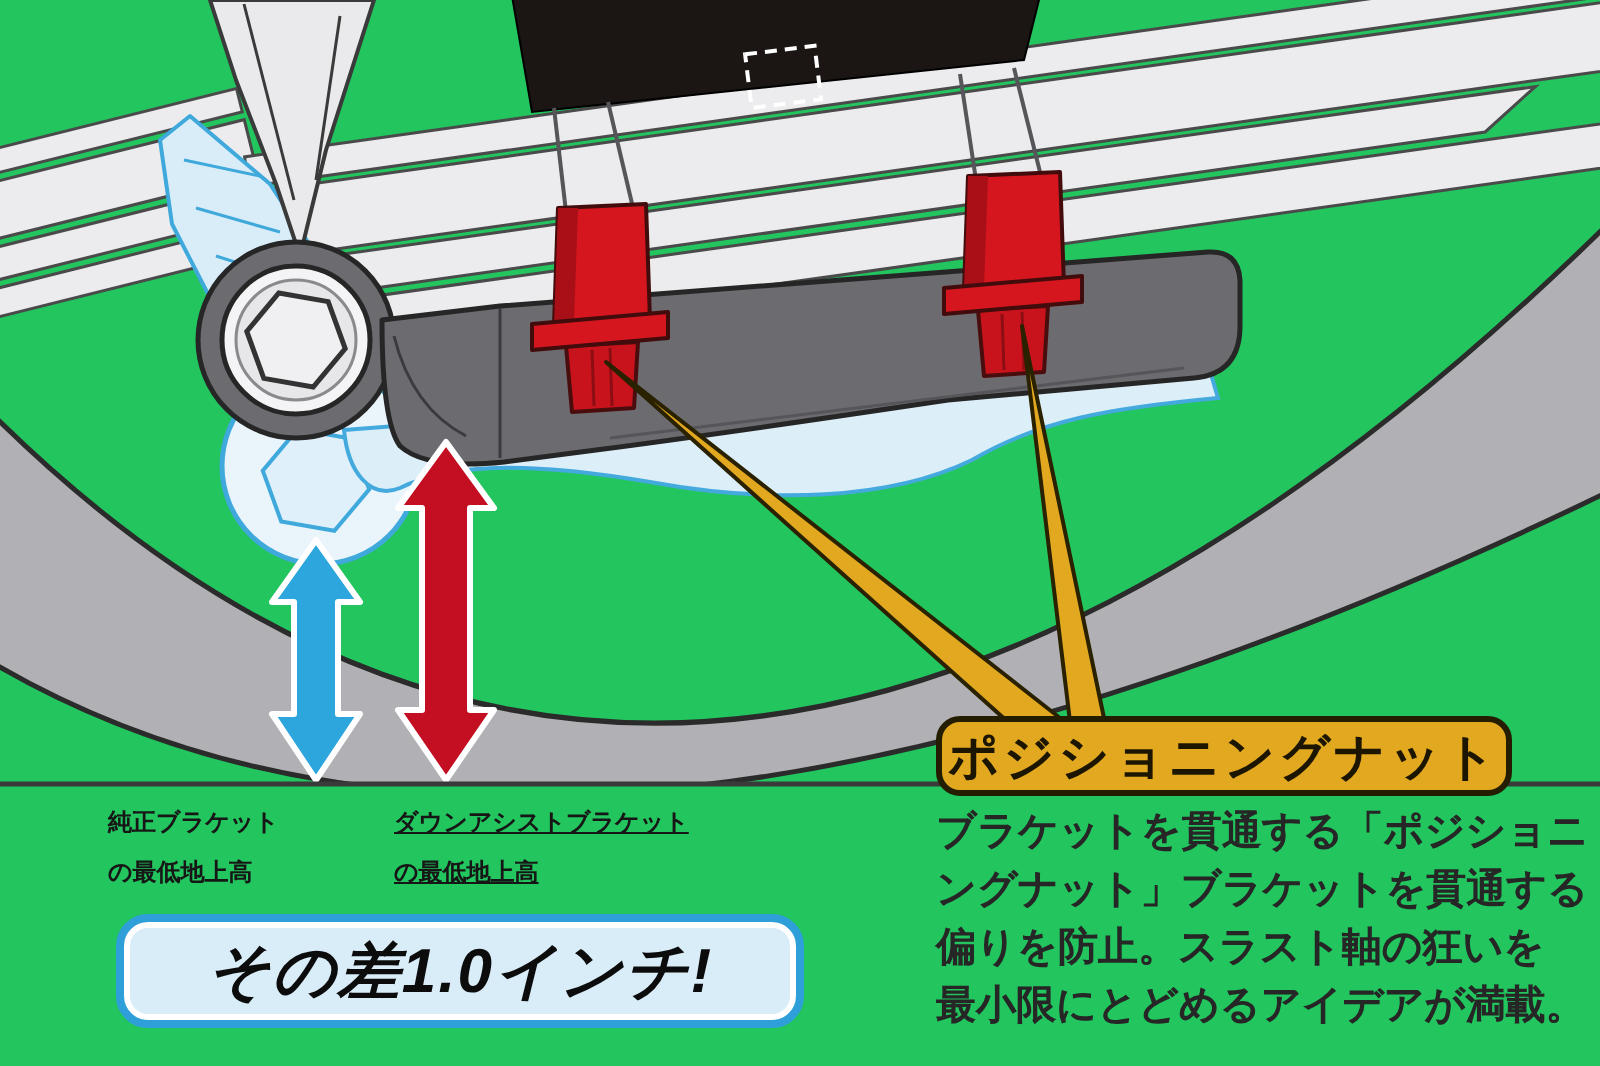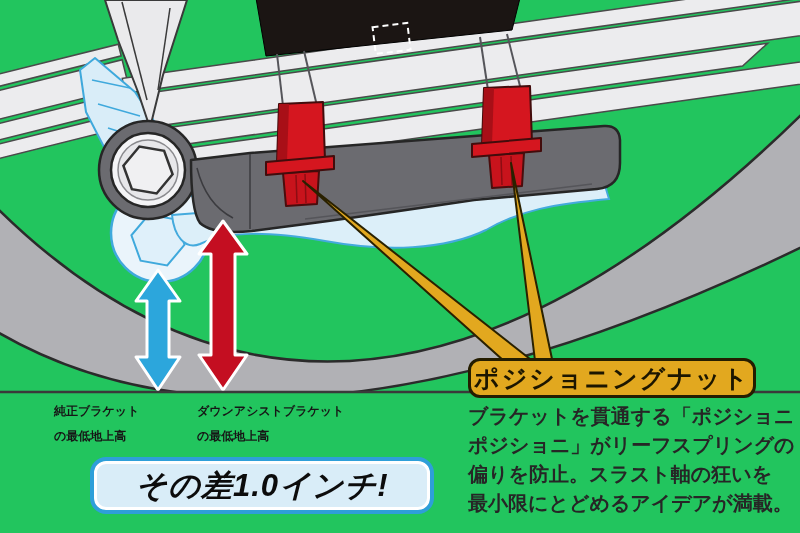--- a/index.html
+++ b/index.html
@@ -143,7 +143,7 @@
 
   <div class="txt clearance-label" style="left:54px;">純正ブラケット
 の最低地上高</div>
-  <div class="txt clearance-label" style="left:197px;">ダウンアシストブラケット
+  <div class="txt clearance-label" style="left:197px;text-decoration:underline;">ダウンアシストブラケット
 の最低地上高</div>
 
   <div class="callout">その差1.0インチ!</div>

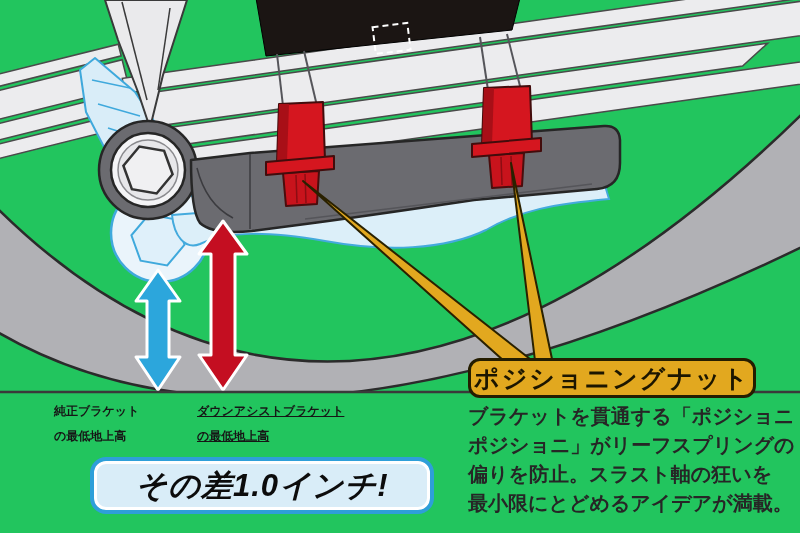--- a/index.html
+++ b/index.html
@@ -149,7 +149,7 @@
   <div class="callout">その差1.0インチ!</div>
 
   <div class="txt desc">ブラケットを貫通する「ポジショニ
-ポジショニ」がリーフスプリングの
+ングナット」ブラケットを貫通する
 偏りを防止。スラスト軸の狂いを
 最小限にとどめるアイデアが満載。</div>
 

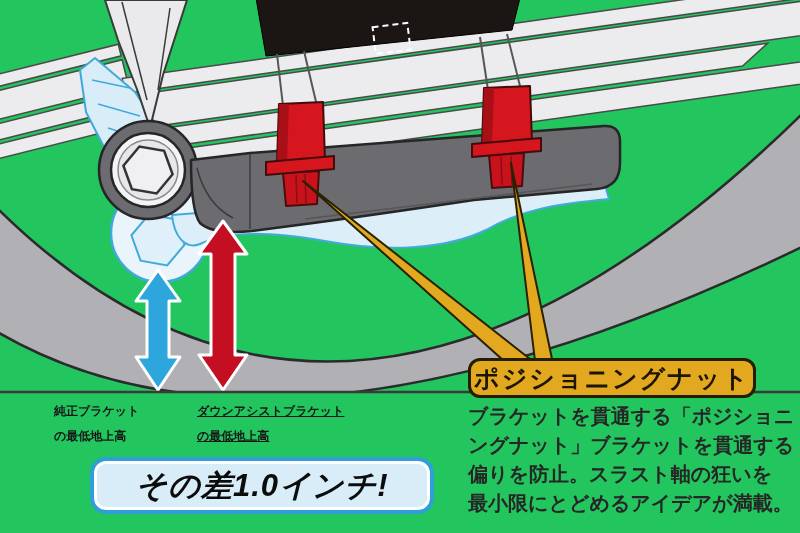--- a/index.html
+++ b/index.html
@@ -23,7 +23,7 @@
     background:#D9EDF8;border:4px solid #2E9FD9;border-radius:16px;
     box-shadow:inset 0 0 0 3px #ffffff;
     display:flex;align-items:center;justify-content:center;
-    font-size:31px;font-weight:800;font-style:italic;color:#0c0c0c;letter-spacing:1px;margin-left:32px;
+    font-size:31px;font-weight:800;font-style:italic;color:#0c0c0c;letter-spacing:1px;
   }
   .desc{
     left:468px;top:402px;width:332px;

